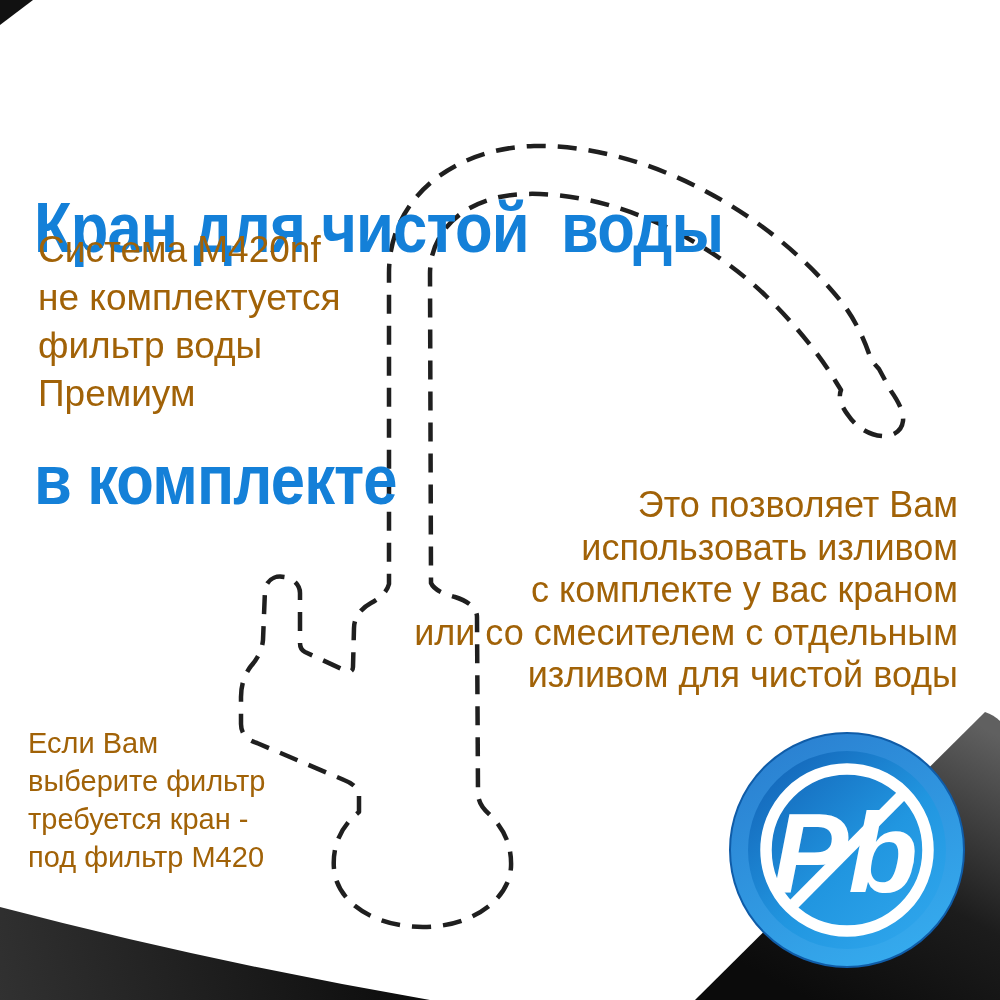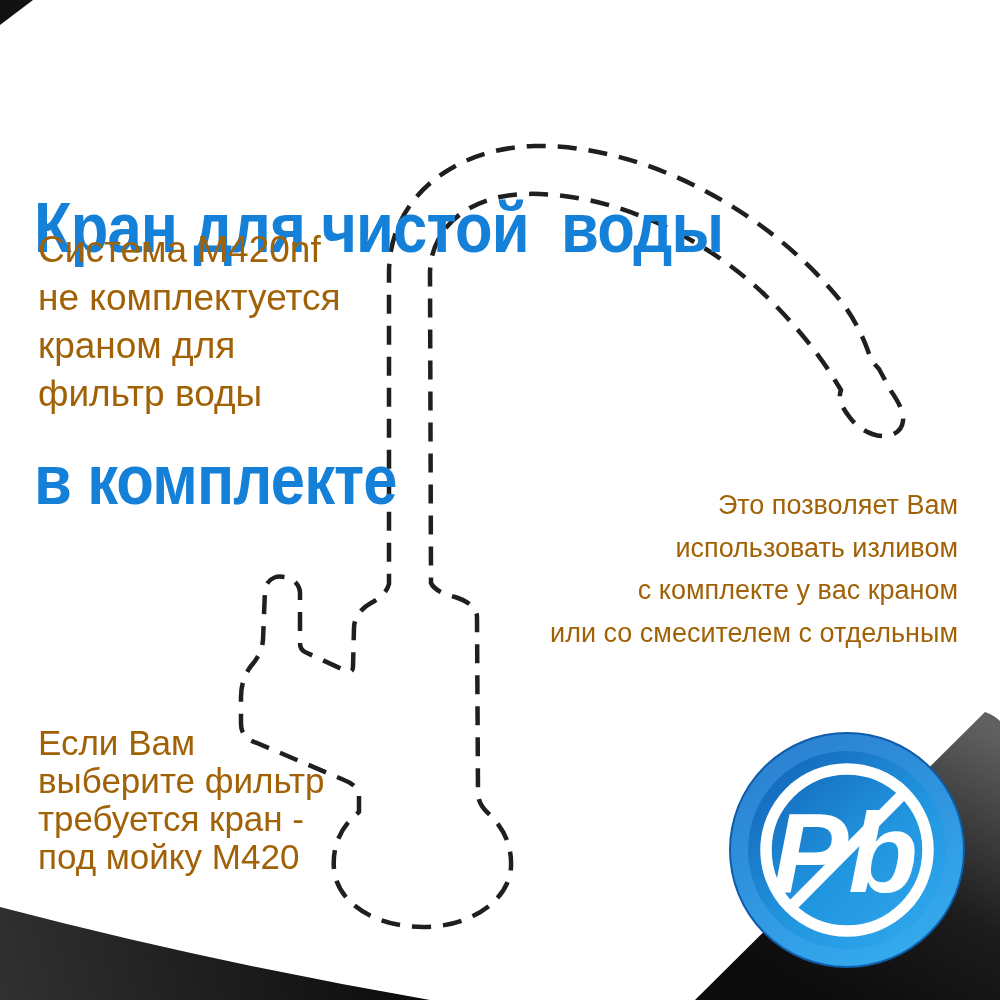--- a/index.html
+++ b/index.html
@@ -108,7 +108,6 @@
   <div class="note note-left">
     <div>Система M420nf</div>
     <div>не комплектуется</div>
-    <div>краном для</div>
     <div>фильтр воды</div>
   </div>
 

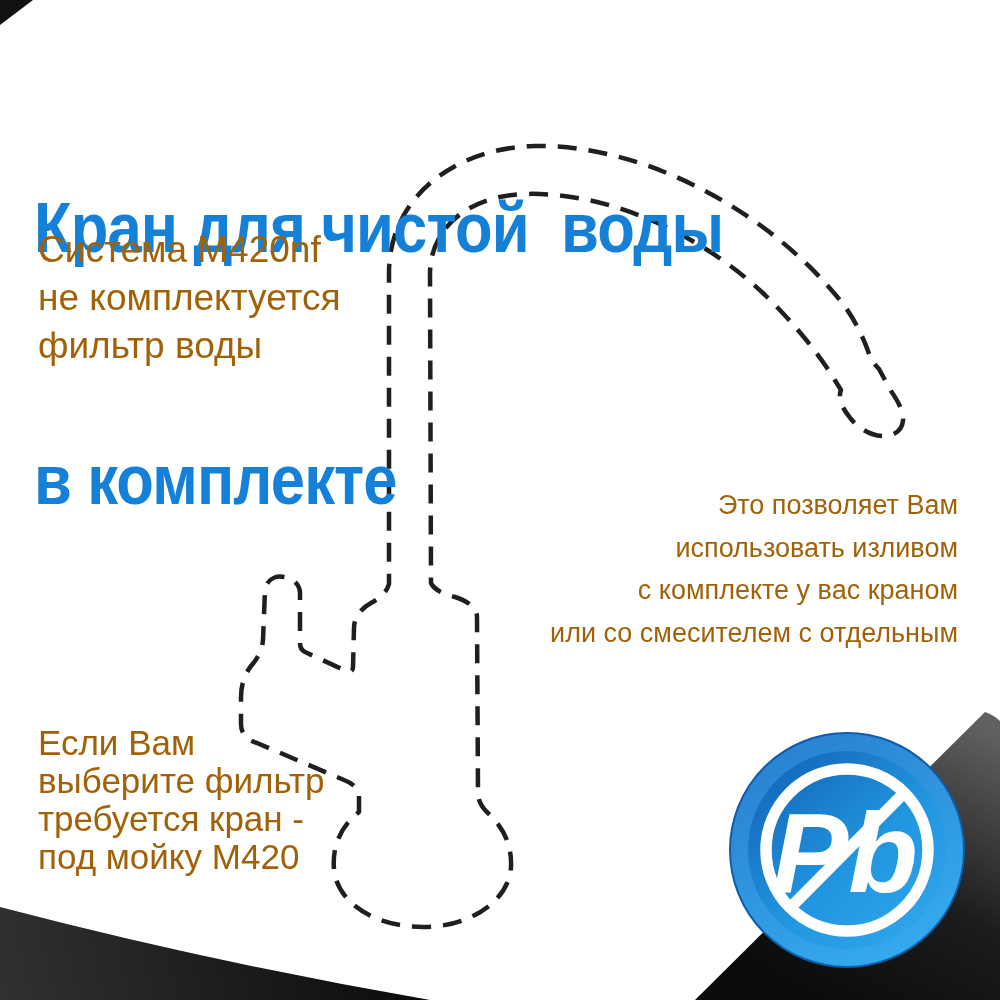--- a/index.html
+++ b/index.html
@@ -109,6 +109,7 @@
     <div>Система M420nf</div>
     <div>не комплектуется</div>
     <div>фильтр воды</div>
+    <div>Премиум</div>
   </div>
 
   <div class="note note-right">

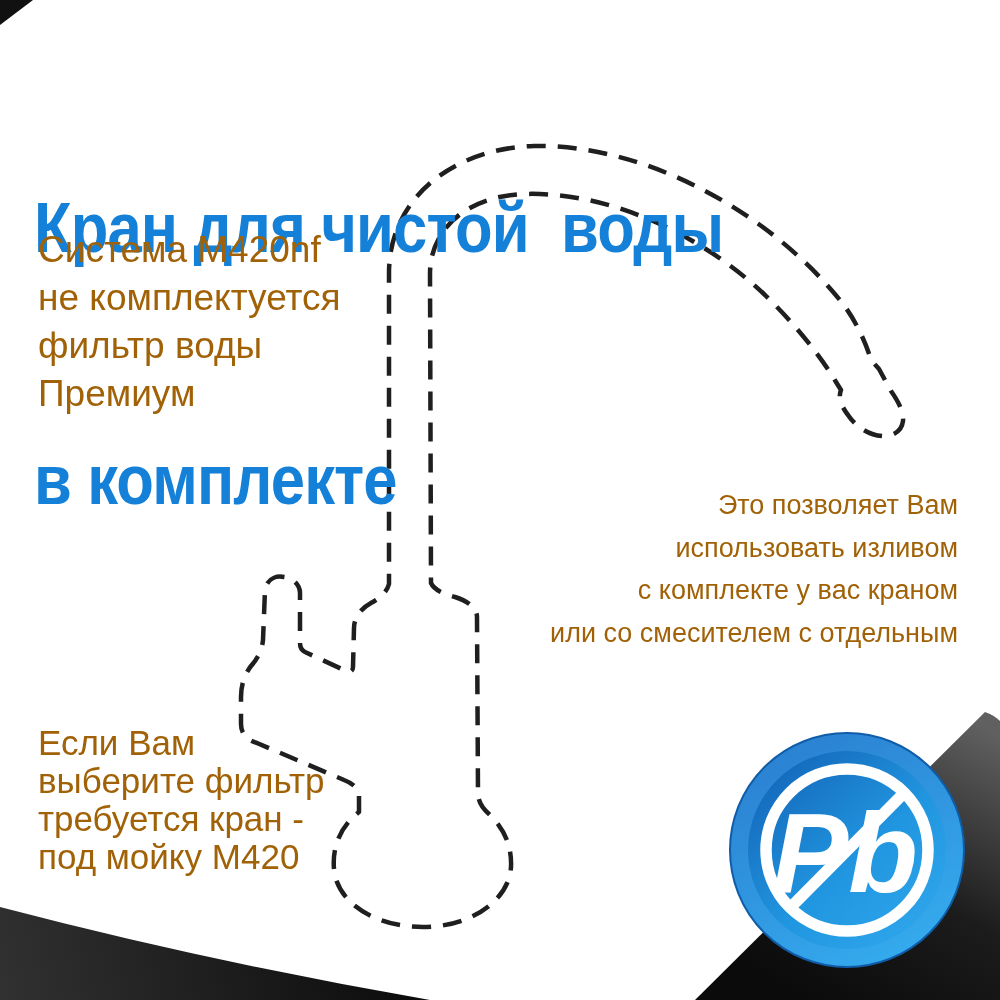--- a/index.html
+++ b/index.html
@@ -12,7 +12,7 @@
   .note{position:absolute;color:#a16207;}
   .note div{white-space:pre;}
   .note-left{left:38px;top:226px;font-size:37px;line-height:48px;text-align:left;}
-  .note-right{right:42px;top:484px;font-size:27px;line-height:42.5px;text-align:right;}
+  .note-right{right:42px;top:484px;font-size:36px;line-height:42.5px;text-align:right;}
   .note-bottom-left{left:38px;top:724px;font-size:35px;line-height:38px;text-align:left;}
 </style>
 </head>

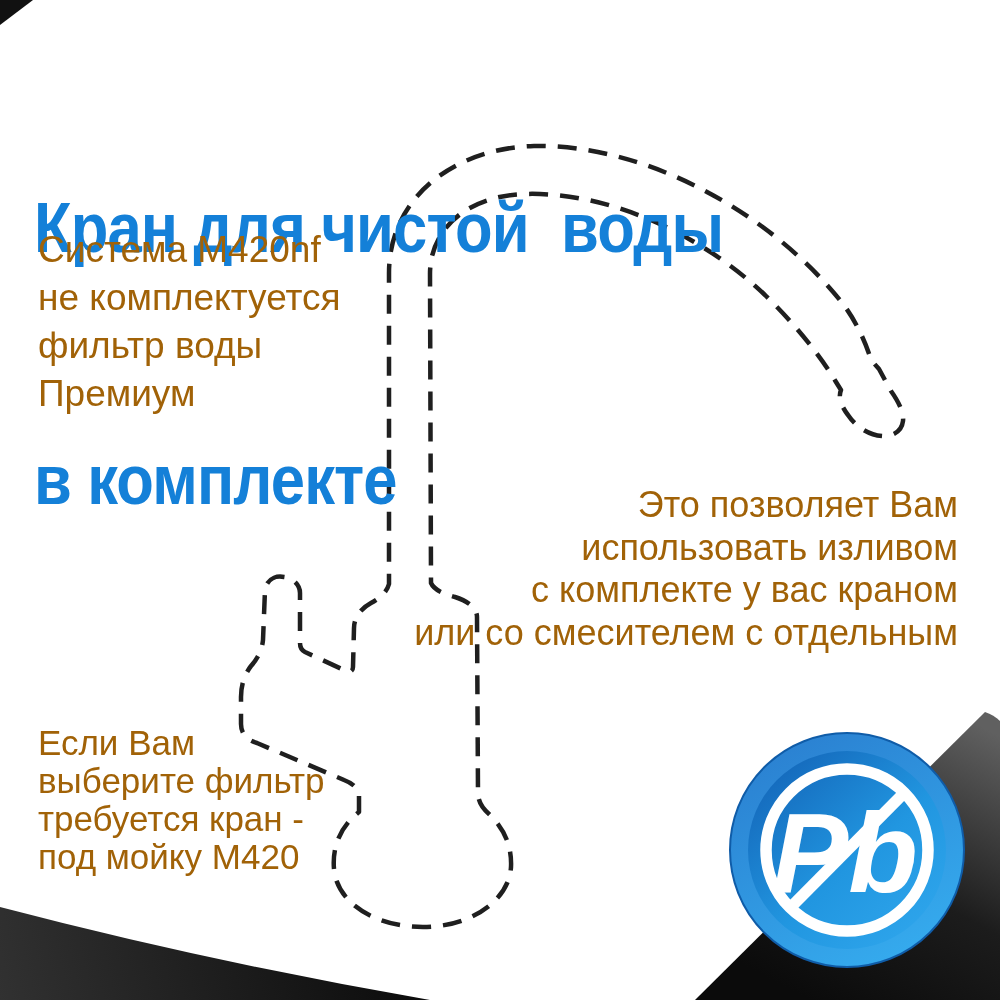--- a/index.html
+++ b/index.html
@@ -117,6 +117,7 @@
     <div>использовать изливом</div>
     <div>с комплекте у вас краном</div>
     <div>или со смесителем с отдельным</div>
+    <div>изливом для чистой воды</div>
   </div>
 
   <div class="note note-bottom-left">

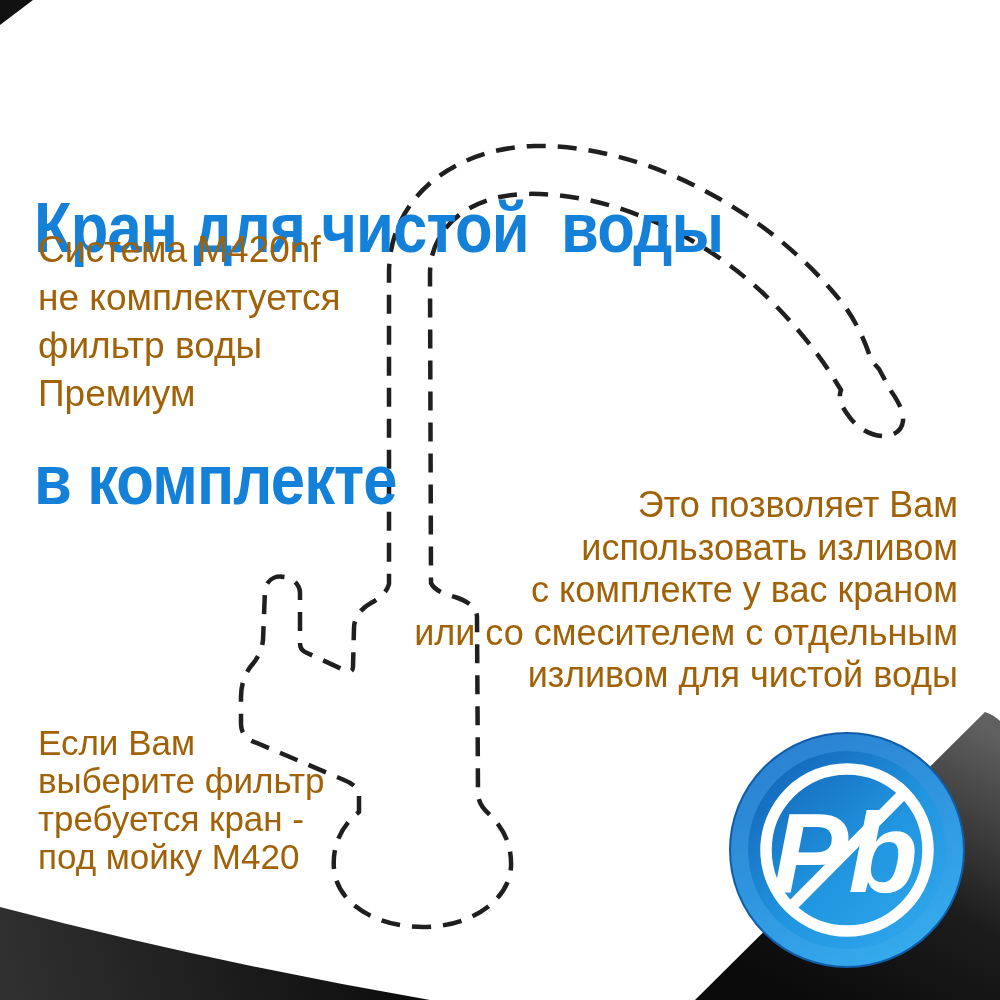--- a/index.html
+++ b/index.html
@@ -13,7 +13,7 @@
   .note div{white-space:pre;}
   .note-left{left:38px;top:226px;font-size:37px;line-height:48px;text-align:left;}
   .note-right{right:42px;top:484px;font-size:36px;line-height:42.5px;text-align:right;}
-  .note-bottom-left{left:38px;top:724px;font-size:35px;line-height:38px;text-align:left;}
+  .note-bottom-left{left:28px;top:724px;font-size:29px;line-height:38px;text-align:left;}
 </style>
 </head>
 <body>

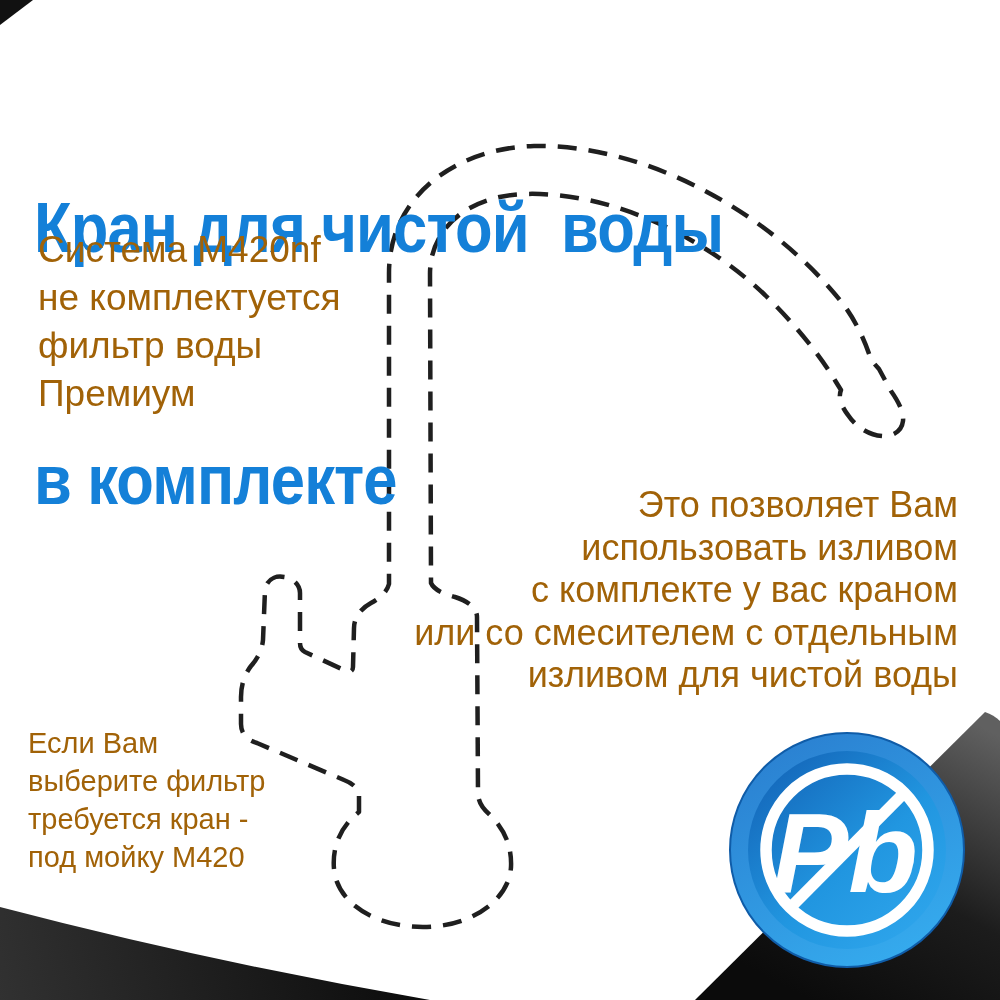--- a/index.html
+++ b/index.html
@@ -124,7 +124,7 @@
     <div>Если Вам</div>
     <div>выберите фильтр</div>
     <div>требуется кран -</div>
-    <div>под мойку M420</div>
+    <div>под фильтр M420</div>
   </div>
 
 </div>

